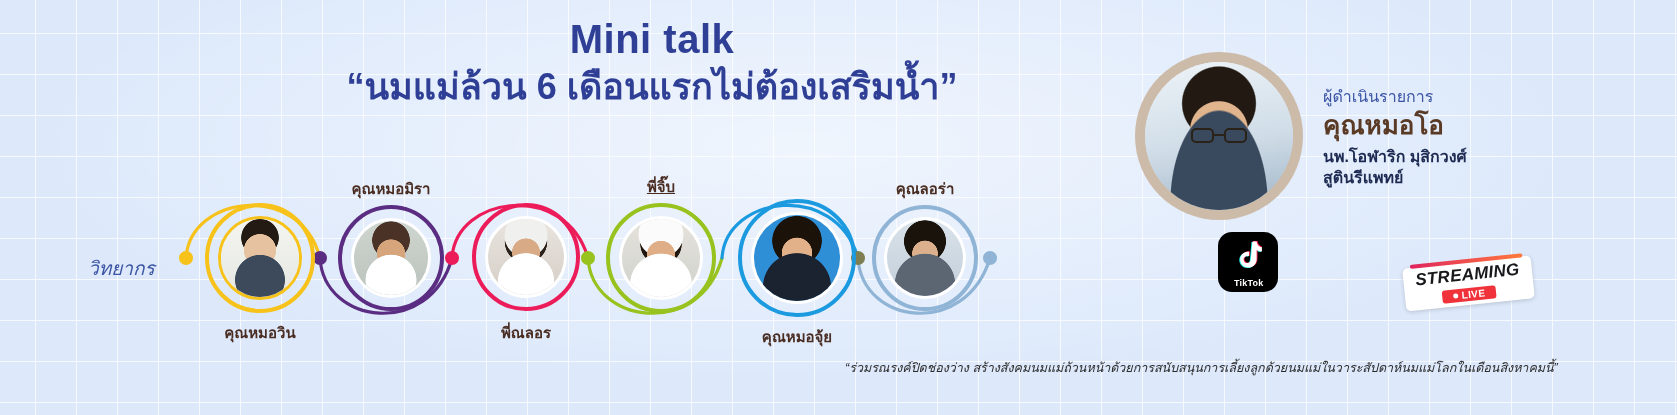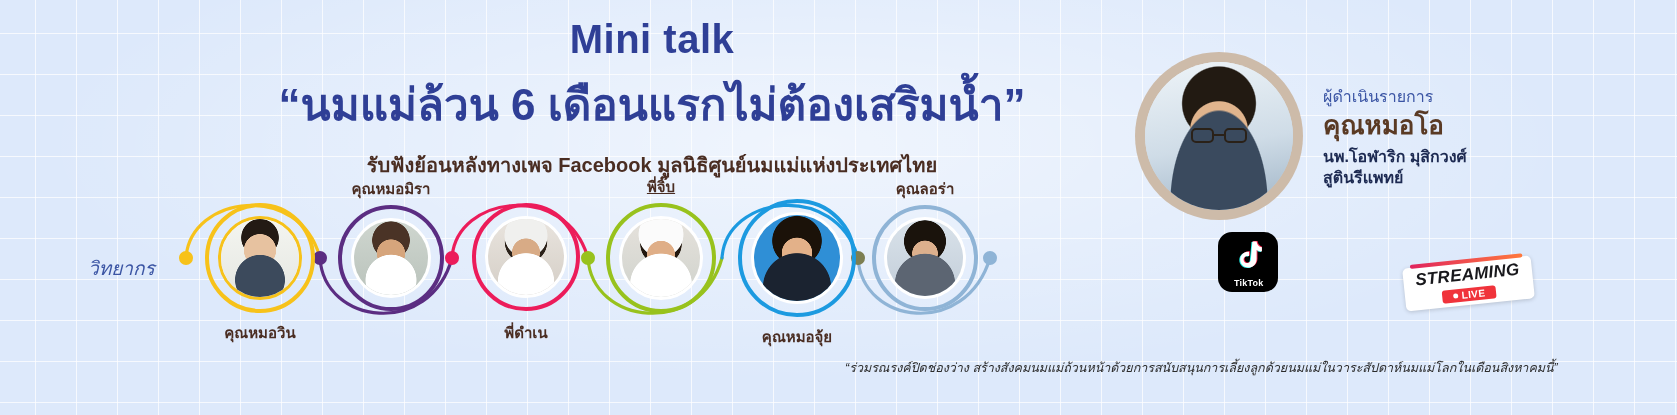--- a/index.html
+++ b/index.html
@@ -33,8 +33,8 @@
     letter-spacing:.5px; line-height:1.05;
   }
   .title-quote {
-    font-size:44px; font-weight:bold; color:#2f3f96;
-    line-height:1.3; margin-top:16px; white-space:nowrap;
+    font-size:36px; font-weight:bold; color:#2f3f96;
+    line-height:1.3; margin-top:4px; white-space:nowrap;
   }
   .subtitle {
     margin-top:16px; font-size:20px; font-weight:bold;

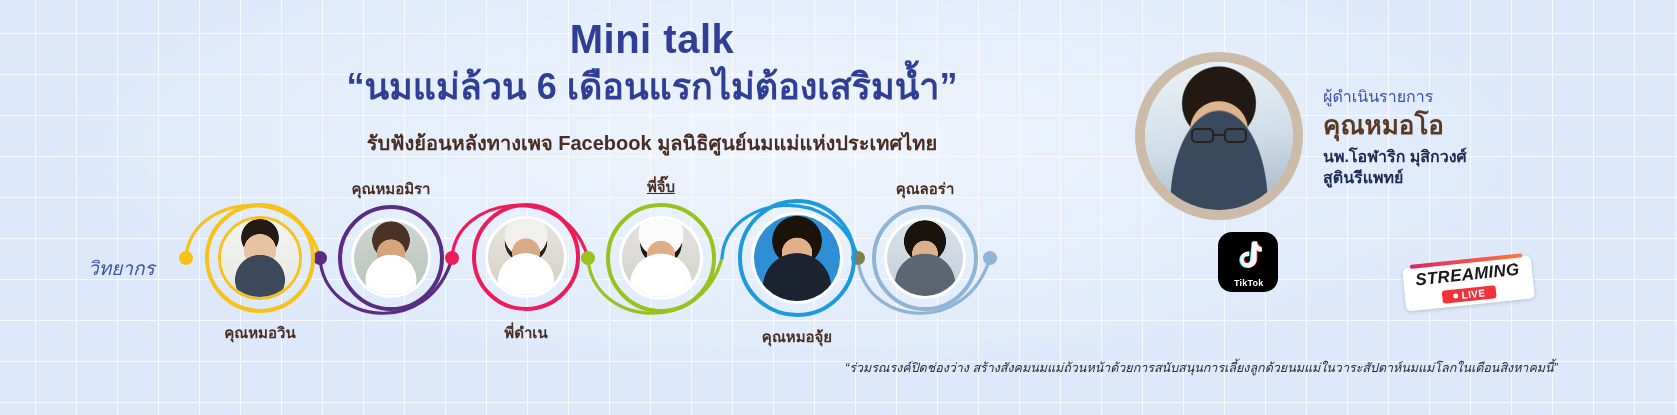--- a/index.html
+++ b/index.html
@@ -136,7 +136,6 @@
   <div class="headline">
     <div class="title-main">Mini talk</div>
     <div class="title-quote">“นมแม่ล้วน 6 เดือนแรกไม่ต้องเสริมน้ำ”</div>
-    <div class="subtitle">รับฟังย้อนหลังทางเพจ Facebook มูลนิธิศูนย์นมแม่แห่งประเทศไทย</div>
   </div>
 
   <div class="speakers">

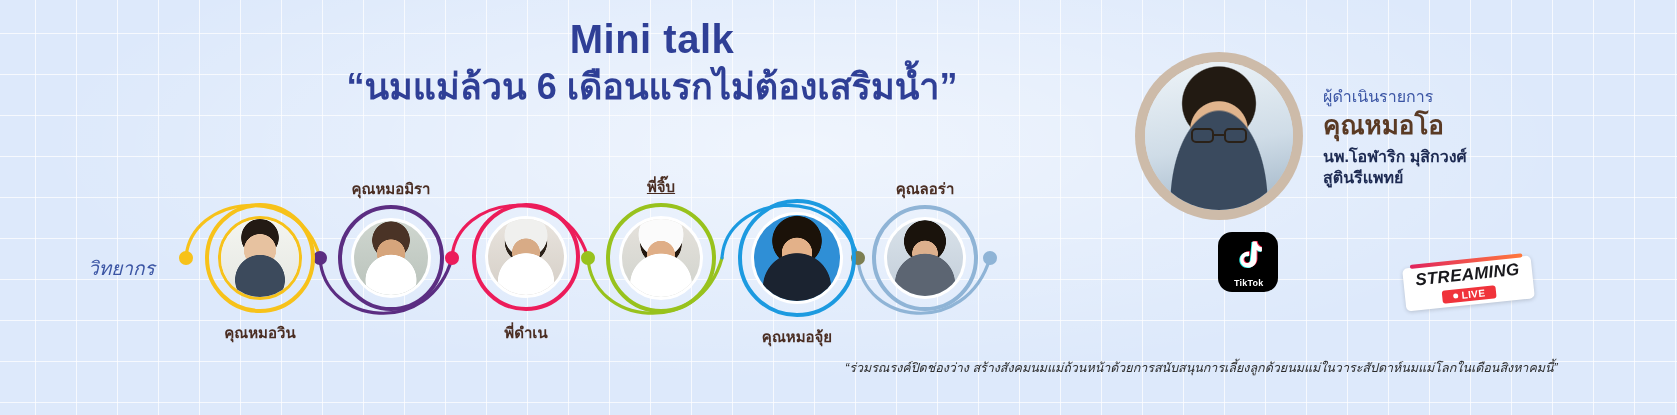--- a/index.html
+++ b/index.html
@@ -194,7 +194,7 @@
               linear-gradient(180deg,#e9e4de,#d4cec6);"></div>
         </div>
       </div>
-      <div class="name" style="left:-56px;top:118px;">พี่ดำเน</div>
+      <div class="name" style="left:-56px;top:118px;">พี่ณลอร</div>
     </div>
 
     <div class="node" style="left:606px;top:28px;">

